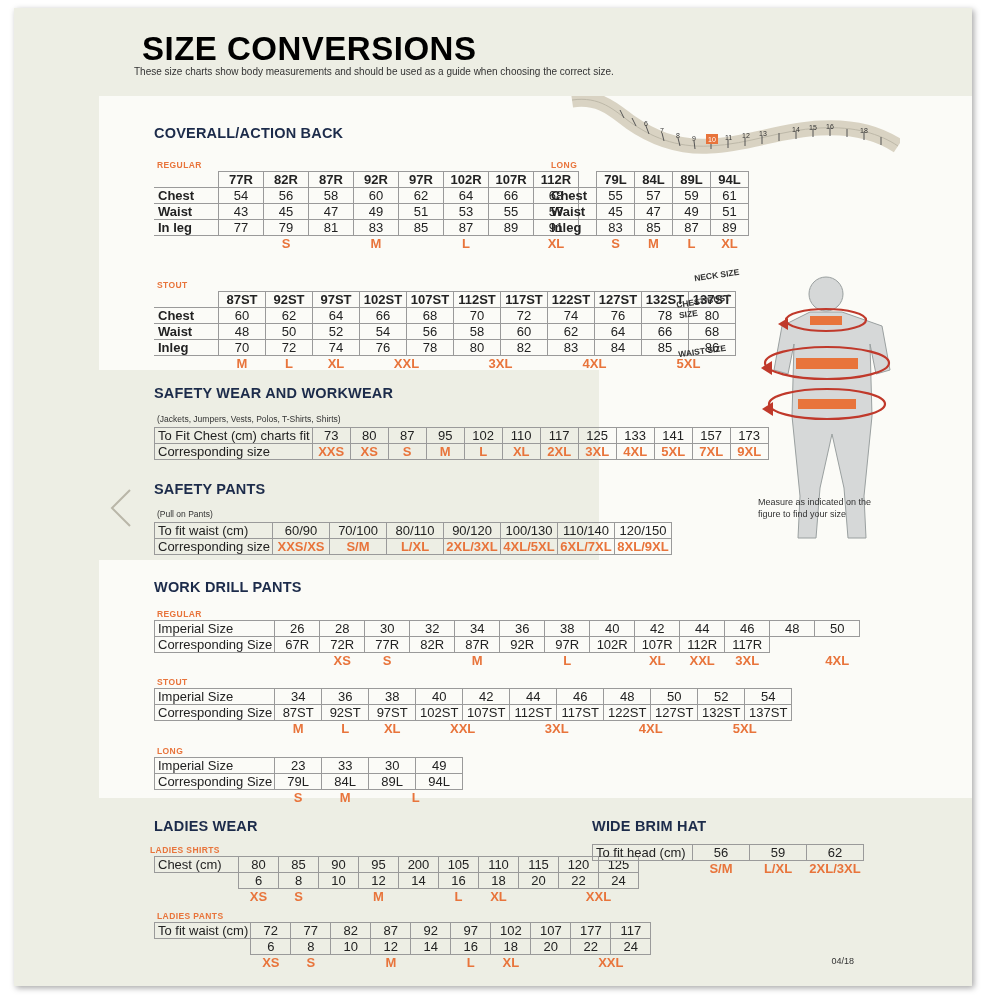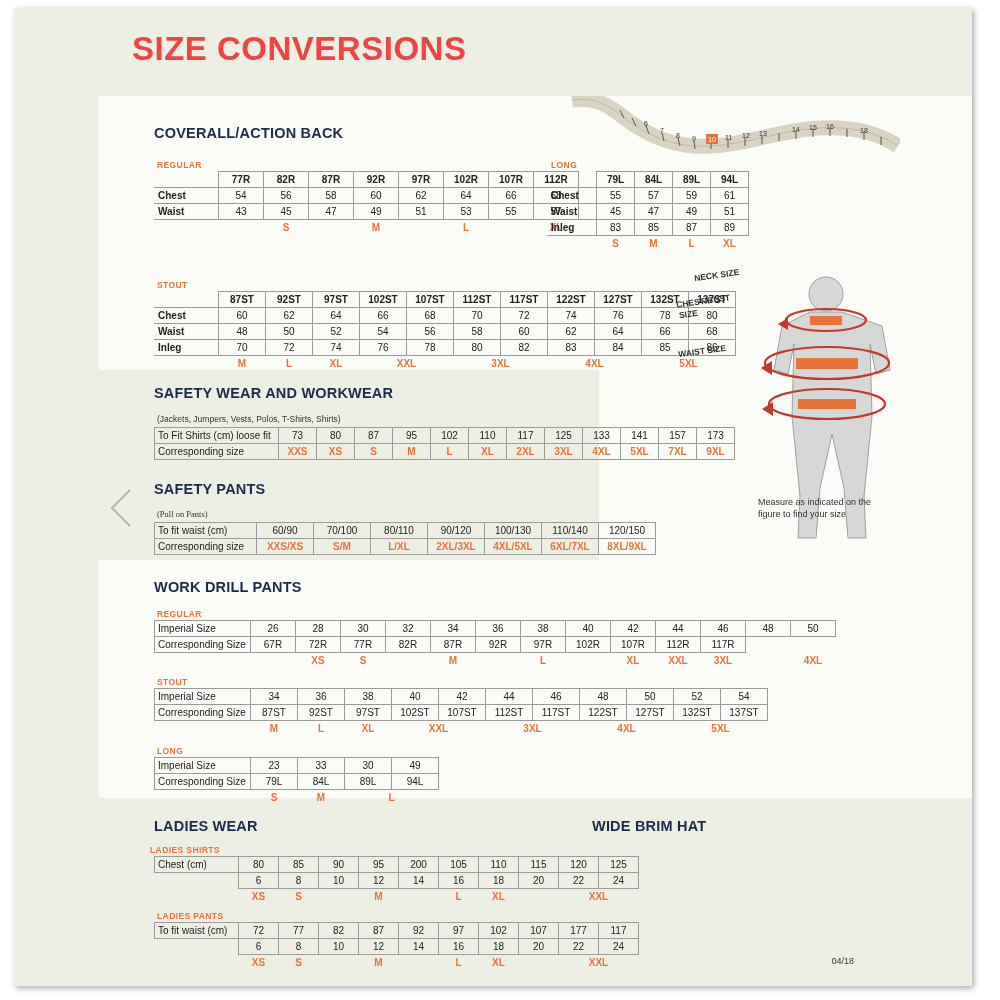--- a/index.html
+++ b/index.html
@@ -10,7 +10,7 @@
   .bandblock{position:absolute;left:85px;background:#edeee4;}
   .content{position:absolute;left:0;top:0;width:958px;height:978px;}
 
-  .title{position:absolute;left:118px;top:22px;color:#ef4444;font-size:33px;font-weight:bold;letter-spacing:.5px;}
+  .title{position:absolute;left:128px;top:22px;color:#000000;font-size:33px;font-weight:bold;letter-spacing:.5px;}
   .subtitle{position:absolute;left:120px;top:58px;color:#333;font-size:10px;}
 
   .sechead{position:absolute;color:#1c2b4a;font-weight:bold;font-size:14.5px;letter-spacing:.2px;}

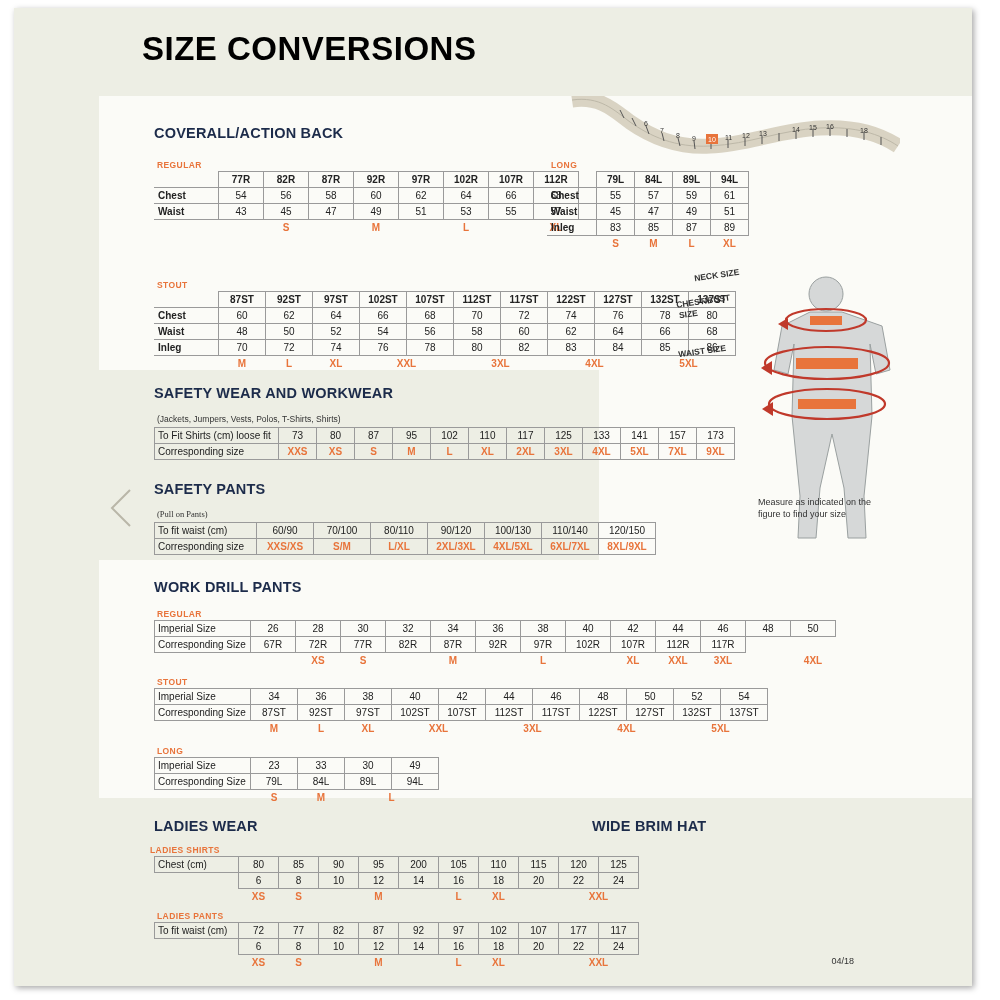--- a/index.html
+++ b/index.html
@@ -47,6 +47,7 @@
     <div class="content">
 
       <div class="title">SIZE CONVERSIONS</div>
+      <div class="subtitle">These size charts show body measurements and should be used as a guide when choosing the correct size.</div>
 
       <svg class="tape" width="330" height="70" viewBox="0 0 330 70">
         <path d="M2 4 C30 0, 44 14, 60 26 C80 40, 105 52, 140 50 C180 48, 210 34, 250 32 C285 30, 310 38, 328 50" stroke="#d9d3c3" stroke-width="15" fill="none"></path>

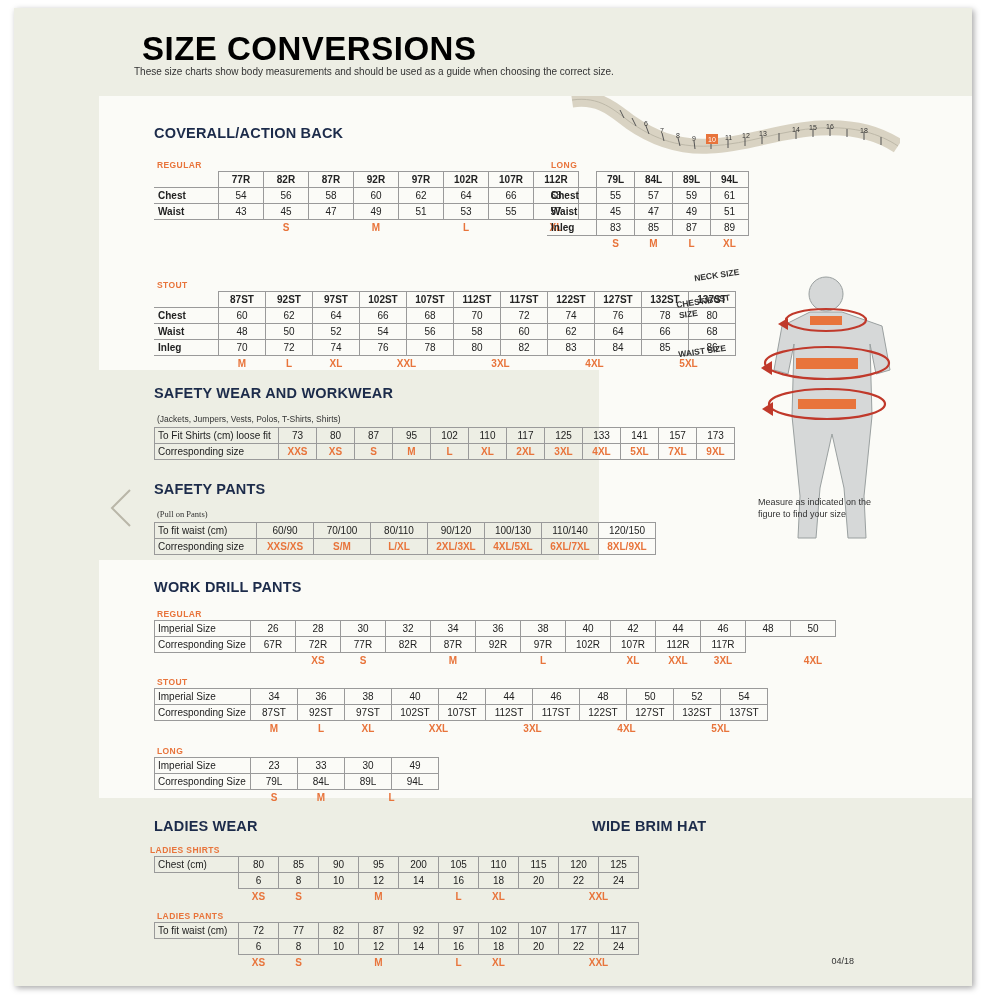--- a/index.html
+++ b/index.html
@@ -17,7 +17,7 @@
   .orangelabel{position:absolute;color:#e8743b;font-weight:bold;font-size:8.5px;letter-spacing:.4px;}
   .note{position:absolute;color:#333;font-size:8.5px;}
 
-  table.grid{position:absolute;border-collapse:collapse;font-size:10px;color:#222;}
+  table.grid{position:absolute;border-collapse:collapse;font-size:13px;color:#222;}
   table.grid td{border:1px solid #9a9a9a;text-align:center;padding:1px 2px;height:13px;line-height:13px;white-space:nowrap;}
   table.grid td.rh{text-align:left;font-weight:bold;padding-left:4px;border-left:none;}
   table.grid td.noborder{border:none;}

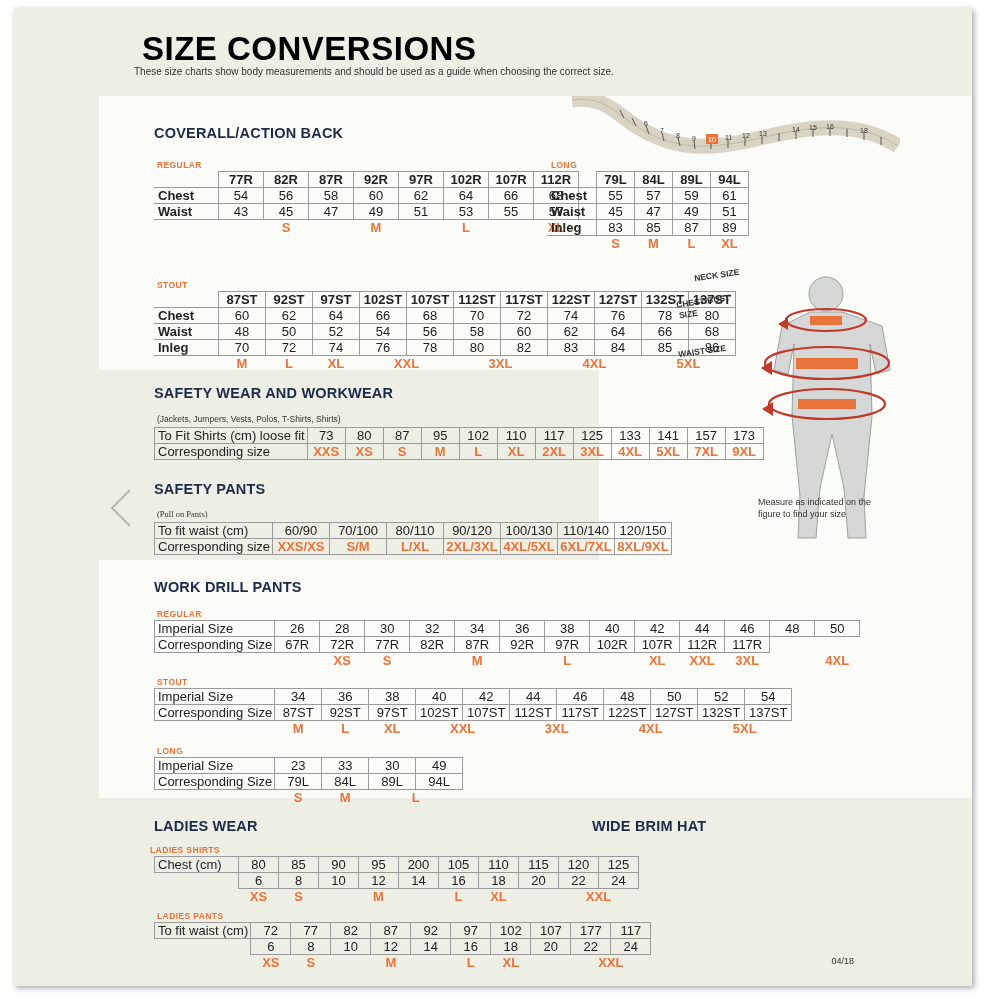--- a/index.html
+++ b/index.html
@@ -127,6 +127,17 @@
           <td>57</td>
         </tr>
         <tr>
+          <td class="rh">In leg</td>
+          <td>77</td>
+          <td>79</td>
+          <td>81</td>
+          <td>83</td>
+          <td>85</td>
+          <td>87</td>
+          <td>89</td>
+          <td>91</td>
+        </tr>
+        <tr>
           <td class="noborder"></td>
           <td class="sz"></td>
           <td class="sz">S</td>

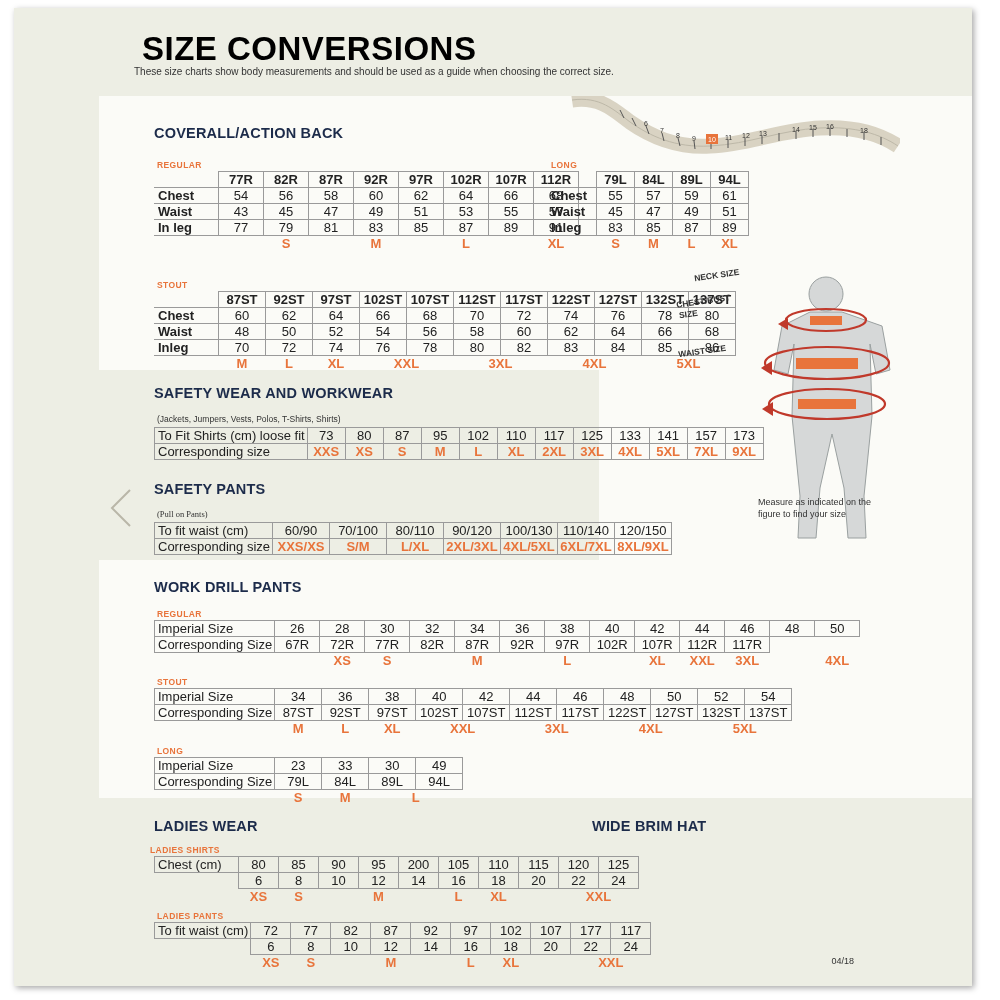--- a/index.html
+++ b/index.html
@@ -269,7 +269,7 @@
       <table class="grid" style="left:140px;top:419px;">
         <tbody>
             <tr>
-          <td class="lbl" style="width:118px">To Fit Shirts (cm) loose fit</td>
+          <td class="lbl" style="width:118px">To Fit Chest (cm) charts fit</td>
           <td style="width:33px">73</td>
           <td style="width:33px">80</td>
           <td style="width:33px">87</td>

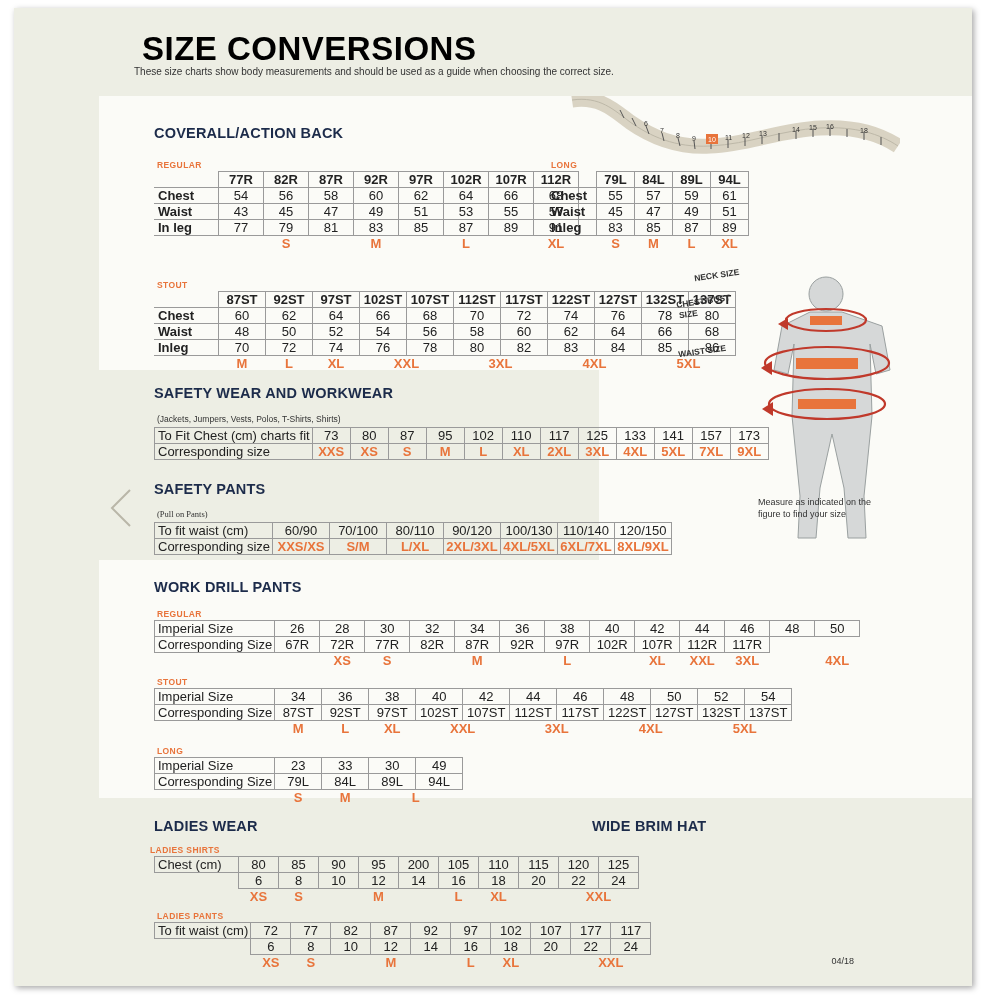--- a/index.html
+++ b/index.html
@@ -302,7 +302,7 @@
         </table>
 
       <div class="sechead" style="left:140px;top:473px;">SAFETY PANTS</div>
-      <div class="note" style="left:143px;top:501px;font-family:Liberation Serif, serif;">(Pull on Pants)</div>
+      <div class="note" style="left:143px;top:501px;">(Pull on Pants)</div>
       <svg class="tick" viewBox="0 0 22 40">
         <polyline points="20,2 2,20 20,38" fill="none" stroke="#b9b6a8" stroke-width="2"></polyline>
       </svg>

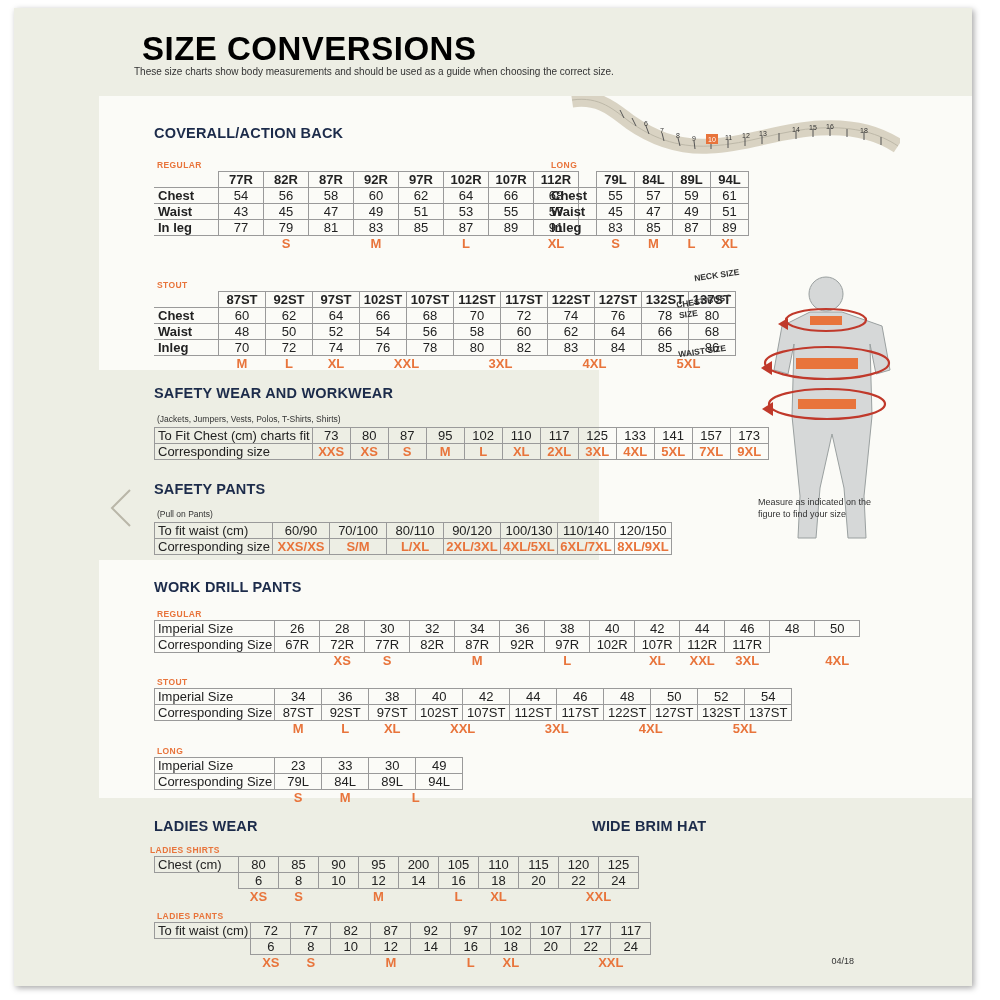--- a/index.html
+++ b/index.html
@@ -577,6 +577,22 @@
         </table>
 
       <div class="sechead" style="left:578px;top:810px;">WIDE BRIM HAT</div>
+      <table class="grid" style="left:578px;top:836px;">
+        <tbody>
+            <tr>
+          <td class="lbl" style="width:94px">To fit head (cm)</td>
+          <td style="width:52px">56</td>
+          <td style="width:52px">59</td>
+          <td style="width:52px">62</td>
+        </tr>
+        <tr>
+          <td class="noborder"></td>
+          <td class="sz">S/M</td>
+          <td class="sz">L/XL</td>
+          <td class="sz">2XL/3XL</td>
+        </tr>
+      </tbody>
+        </table>
 
       <div class="footer">04/18</div>
     </div>

